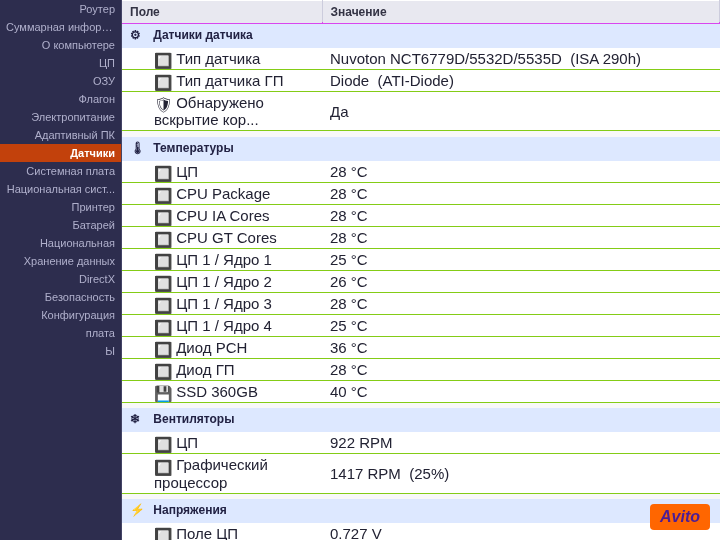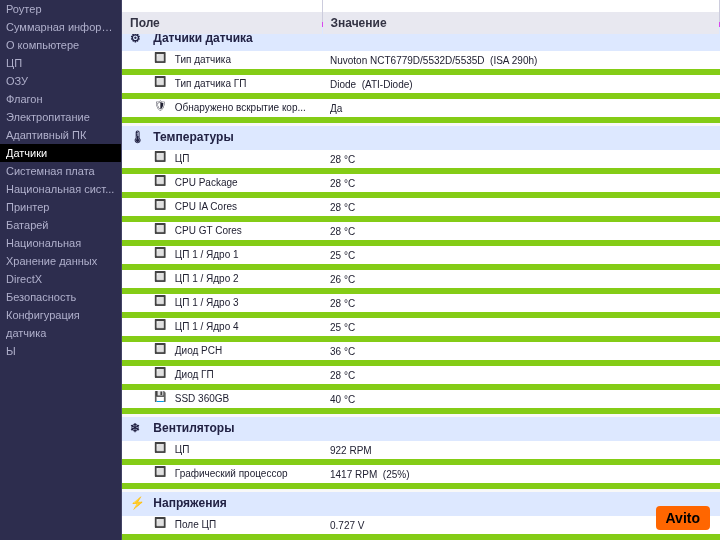--- a/index.html
+++ b/index.html
@@ -32,6 +32,7 @@
       text-overflow: ellipsis;
       font-size: 11px;
       color: #b0b0cc;
+      text-align: right;
     }
 
     .sidebar-item.selected {

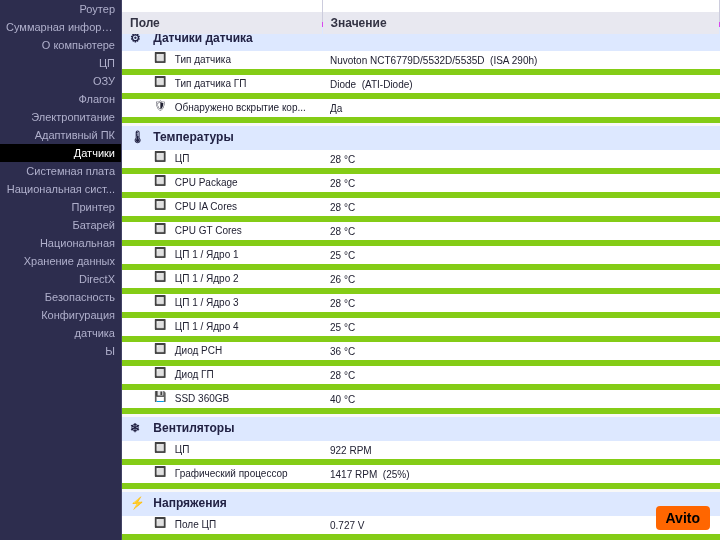--- a/index.html
+++ b/index.html
@@ -61,14 +61,14 @@
 
     thead th {
       background: #e8e8f0;
-      border-bottom: 5px solid #d946ef;
+      border-bottom: 2px solid #d946ef;
       border-right: 1px solid #ccccdd;
       padding: 4px 8px;
       text-align: left;
       font-weight: bold;
       color: #333344;
       position: sticky;
-      top: 12px;
+      top: 1px;
       font-size: 12px;
     }
 

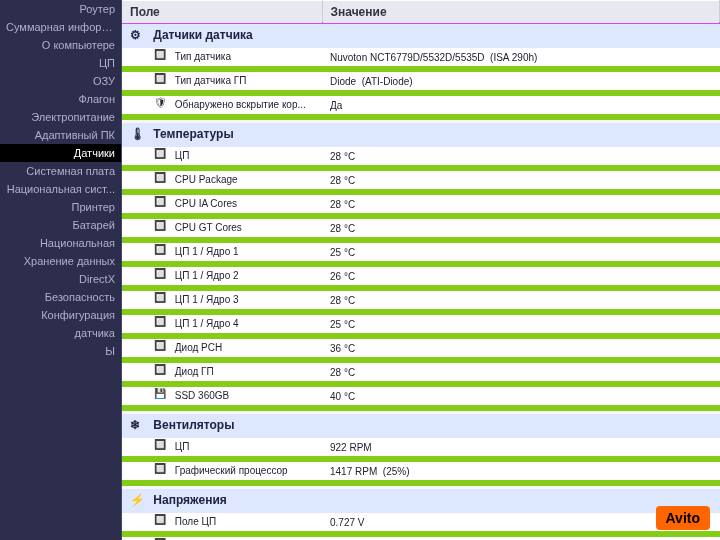--- a/index.html
+++ b/index.html
@@ -82,9 +82,9 @@
 
     .data-row td {
       padding: 2px 8px;
-      border-bottom: 6px solid #84cc16;
+      border-bottom: 1px solid #84cc16;
       color: #222233;
-      font-size: 10px;
+      font-size: 15px;
     }
 
     .indent-2 {

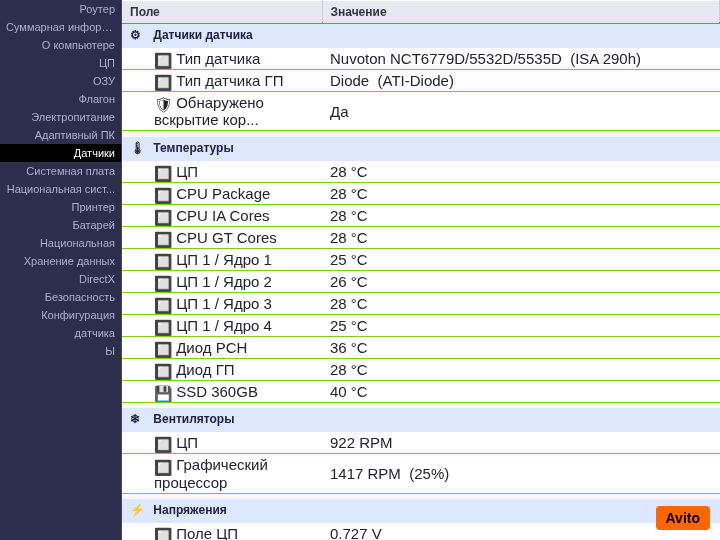--- a/index.html
+++ b/index.html
@@ -36,8 +36,9 @@
     }
 
     .sidebar-item.selected {
-      background: #000000;
+      background: #c2410c;
       color: #ffffff;
+      font-weight: bold;
     }
 
     .main-content {

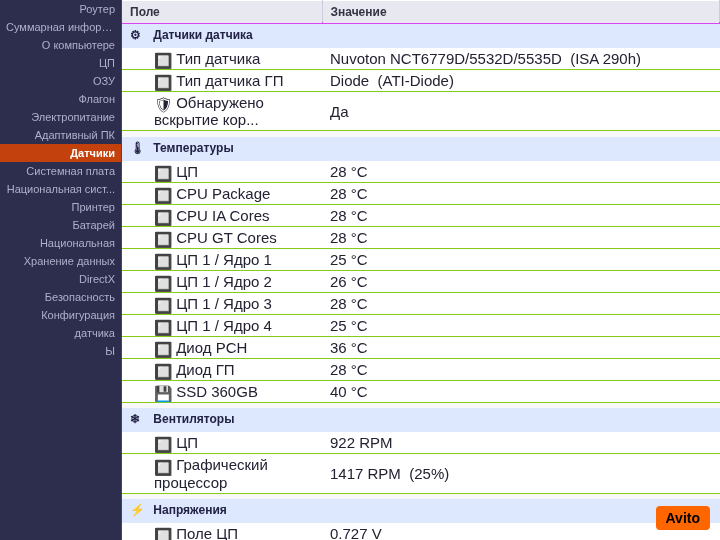--- a/index.html
+++ b/index.html
@@ -153,7 +153,7 @@
   <div class="sidebar-item">DirectX</div>
   <div class="sidebar-item">Безопасность</div>
   <div class="sidebar-item">Конфигурация</div>
-  <div class="sidebar-item">датчика</div>
+  <div class="sidebar-item">плата</div>
   <div class="sidebar-item">Ы</div>
 </div>
 

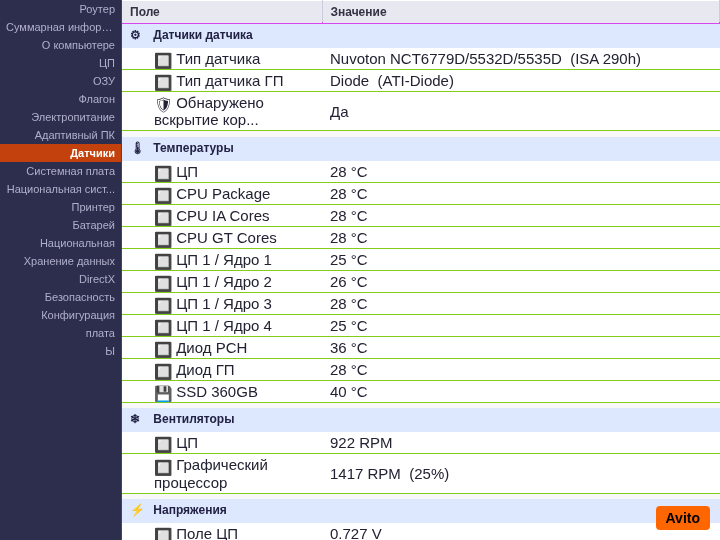--- a/index.html
+++ b/index.html
@@ -115,12 +115,13 @@
       bottom: 10px;
       right: 10px;
       background: #f60;
-      color: #000000;
+      color: #4c1d95;
       font-weight: bold;
       padding: 4px 10px;
       border-radius: 4px;
-      font-size: 14px;
+      font-size: 16px;
       z-index: 999;
+      font-style: italic;
     }
 
     .col-field { width: 200px; }

